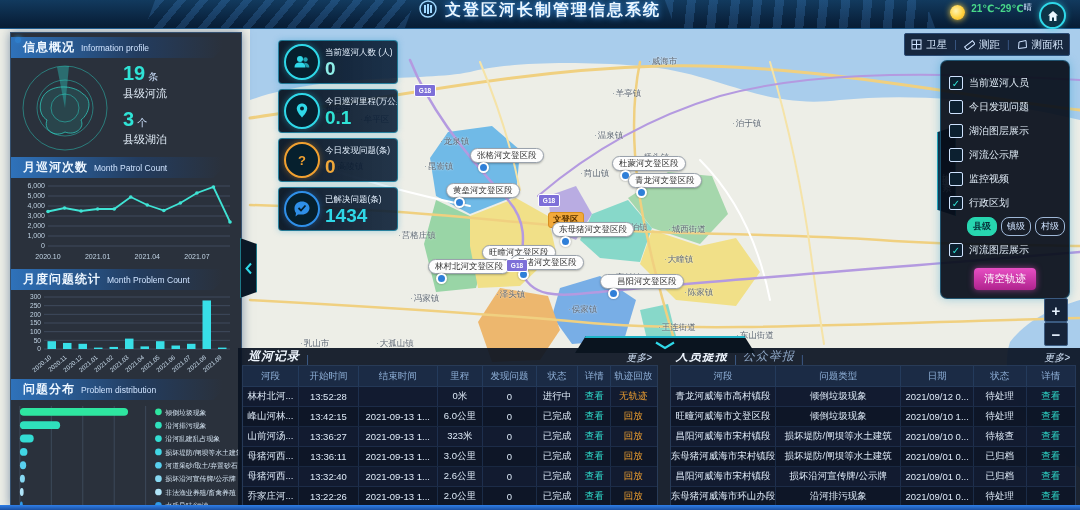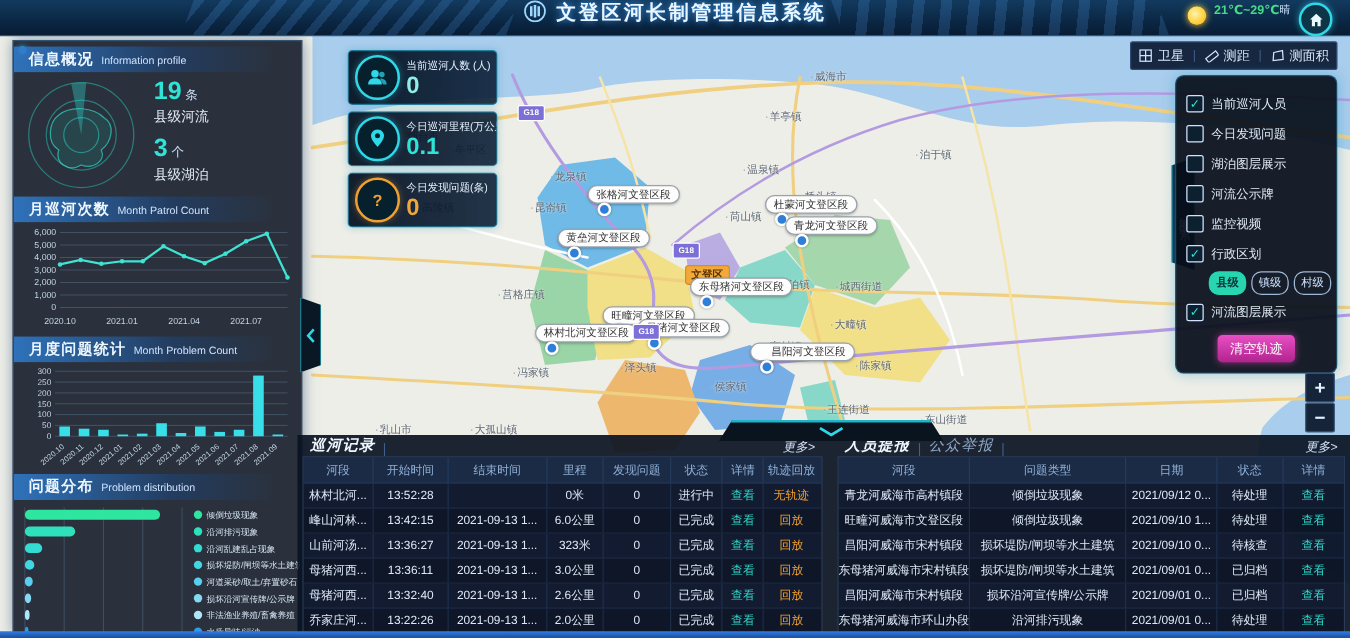--- a/index.html
+++ b/index.html
@@ -415,6 +415,18 @@
           <div class="val" style="color:#f0a83a;">0</div>
         </div>
       </div>
+      <div class="scard">
+        <div class="ic" style="border:2px solid #2f8fe8;box-shadow:0 0 6px #2f8fe866;">
+          <svg width="18" height="18" viewBox="0 0 18 18">
+            <path d="M9 1.5 C13 1.5 16.5 4.2 16.5 8 C16.5 11.8 13 14.5 9 14.5 L5 14.5 L2.5 16.5 L3 13 C1.8 11.6 1.5 10 1.5 8 C1.5 4.2 5 1.5 9 1.5 Z" fill="#2f8fe8"></path>
+            <polyline points="5.5,8 8,10.5 12.5,5.5" stroke="#06202e" stroke-width="1.8" fill="none"></polyline>
+          </svg>
+        </div>
+        <div class="tx">
+          <div class="lbl">已解决问题(条)</div>
+          <div class="val" style="color:#2fd8e8;">1434</div>
+        </div>
+      </div>
     </div>
 
   <div id="map-toolbar">

